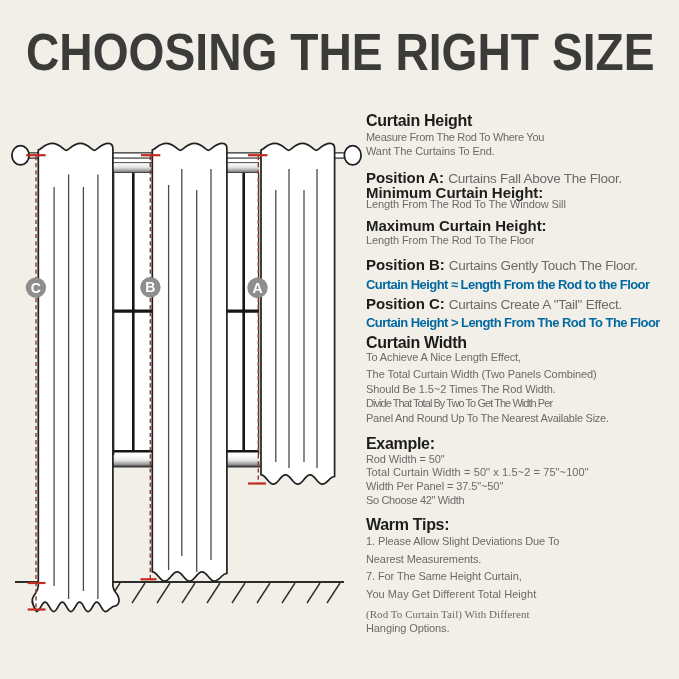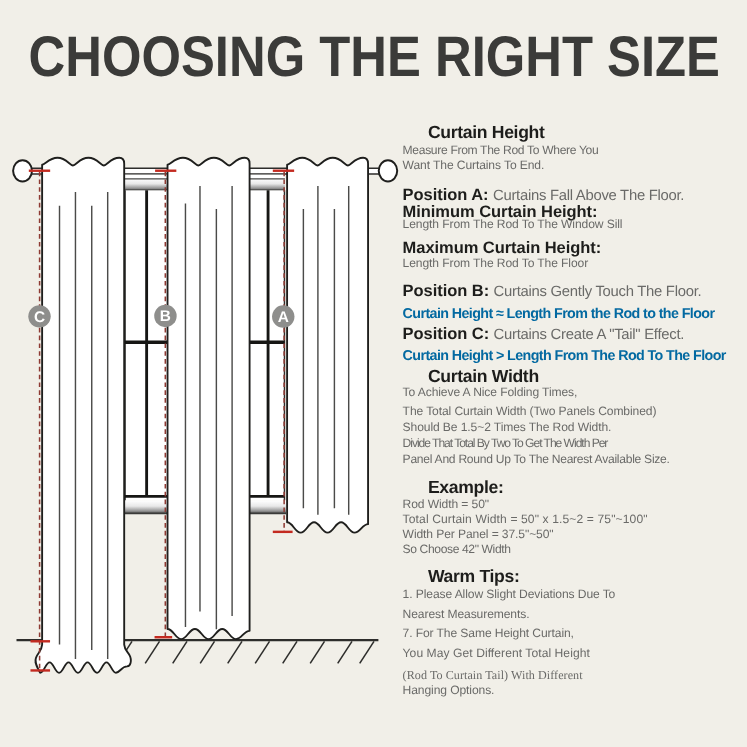--- a/index.html
+++ b/index.html
@@ -7,7 +7,7 @@
 .abs{position:absolute;}
 .t{position:absolute;left:366px;white-space:nowrap;}
 .g{color:#6a6a68;font-size:11px;letter-spacing:-0.1px;}
-.h{color:#1d1d1b;font-weight:bold;font-size:16px;letter-spacing:-0.3px;margin-left:23px;}
+.h{color:#1d1d1b;font-weight:bold;font-size:16px;letter-spacing:-0.3px;}
 .p{color:#1d1d1b;font-weight:bold;font-size:15px;letter-spacing:-0.05px;}
 .f{color:#0369a1;font-weight:bold;font-size:13px;letter-spacing:-0.55px;}
 .p .r{color:#6a6a68;font-weight:normal;font-size:13.5px;letter-spacing:-0.25px;}

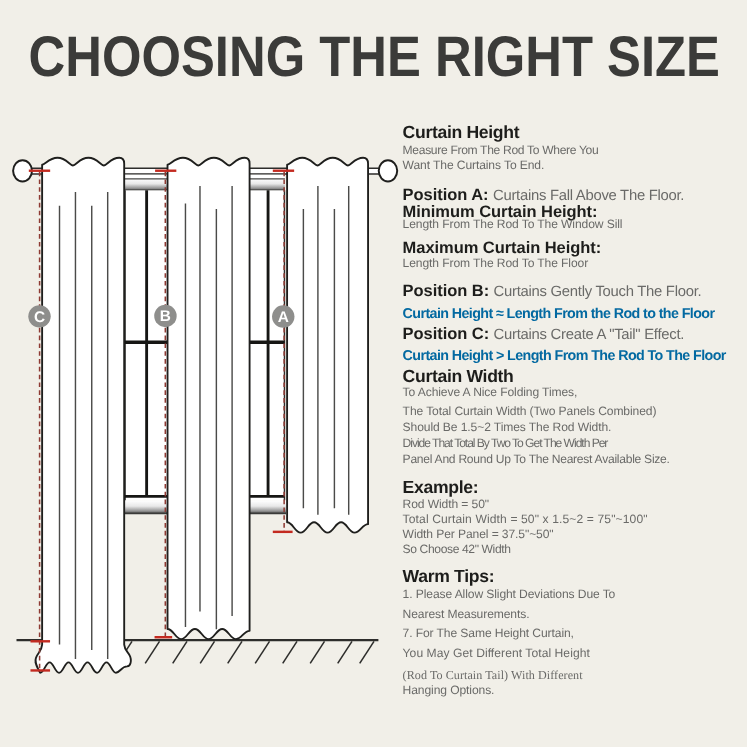--- a/index.html
+++ b/index.html
@@ -152,7 +152,7 @@
 
 <div class="t h" style="top:333.5px;">Curtain Width</div>
 
-<div class="t g" style="top:351px;">To Achieve A Nice Folding Times,</div>
+<div class="t g" style="top:351px;">To Achieve A Nice Length Effect,</div>
 <div class="t g" style="top:368px;">The Total Curtain Width (Two Panels Combined)</div>
 <div class="t g" style="top:383px;">Should Be 1.5~2 Times The Rod Width.</div>
 <div class="t g" style="top:397px;letter-spacing:-0.95px;">Divide That Total By Two To Get The Width Per</div>

